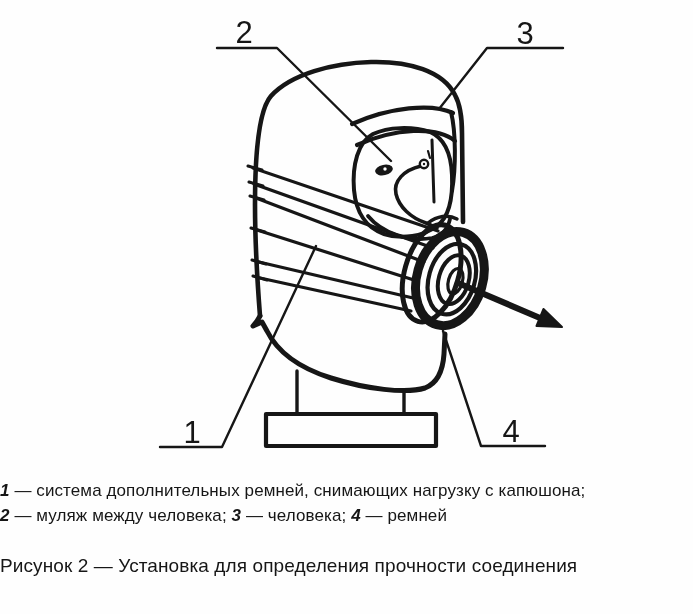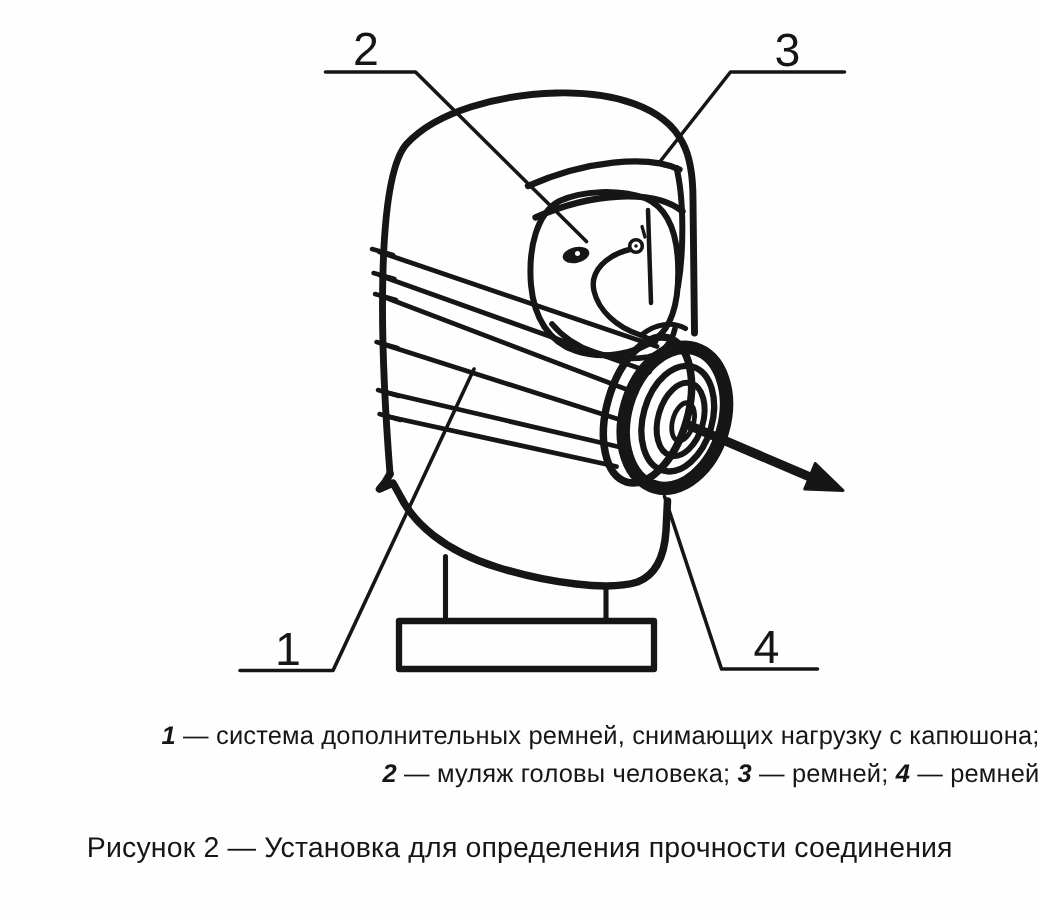--- a/index.html
+++ b/index.html
@@ -15,7 +15,7 @@
   .drawing{position:absolute;top:0;left:0;}
   .legend{
     position:absolute;top:478px;left:0;width:693px;margin:0;
-    text-align:right;
+    text-align:left;
     font-size:17px;line-height:25px;font-weight:500;
     letter-spacing:0.1px;
   }

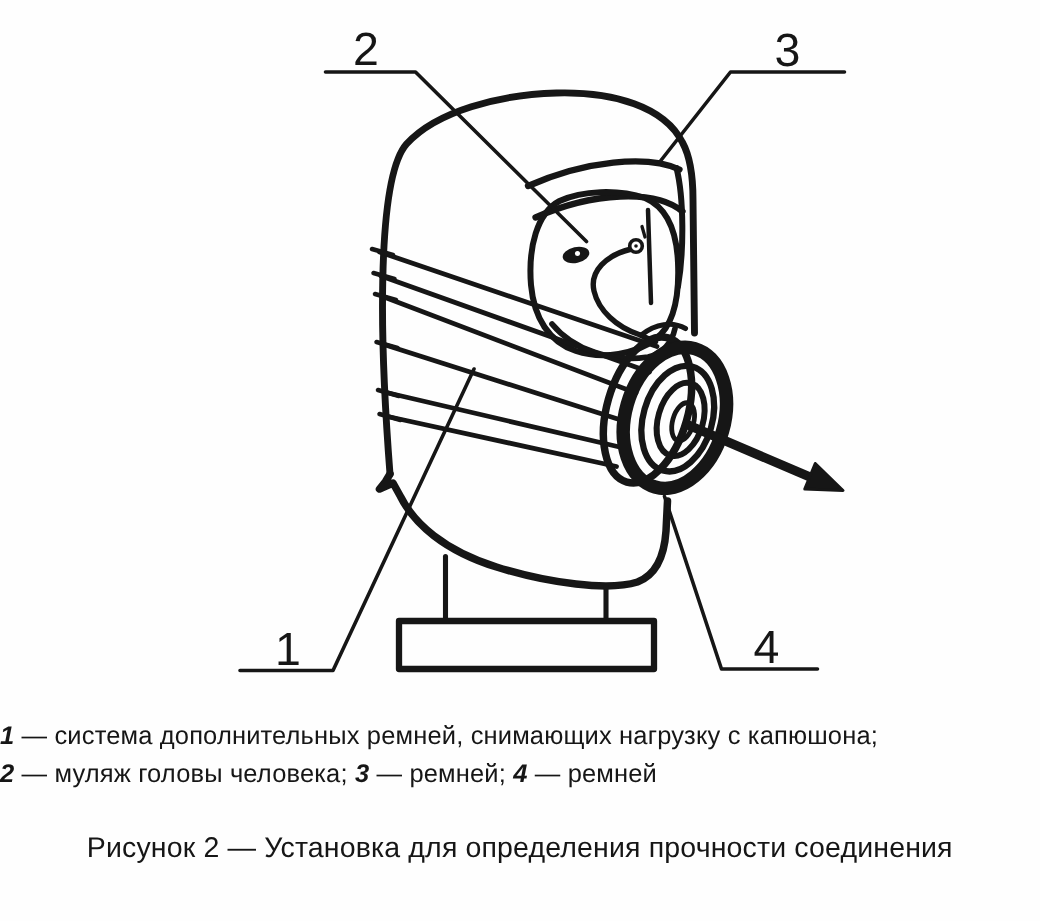--- a/index.html
+++ b/index.html
@@ -152,7 +152,7 @@
     <br>
     <span class="legend-line">
       <i class="num">2</i>
-      <span>— муляж головы человека;</span>
+      <span>— муляж между человека;</span>
       <i class="num">3</i>
       <span>— ремней;</span>
       <i class="num">4</i>

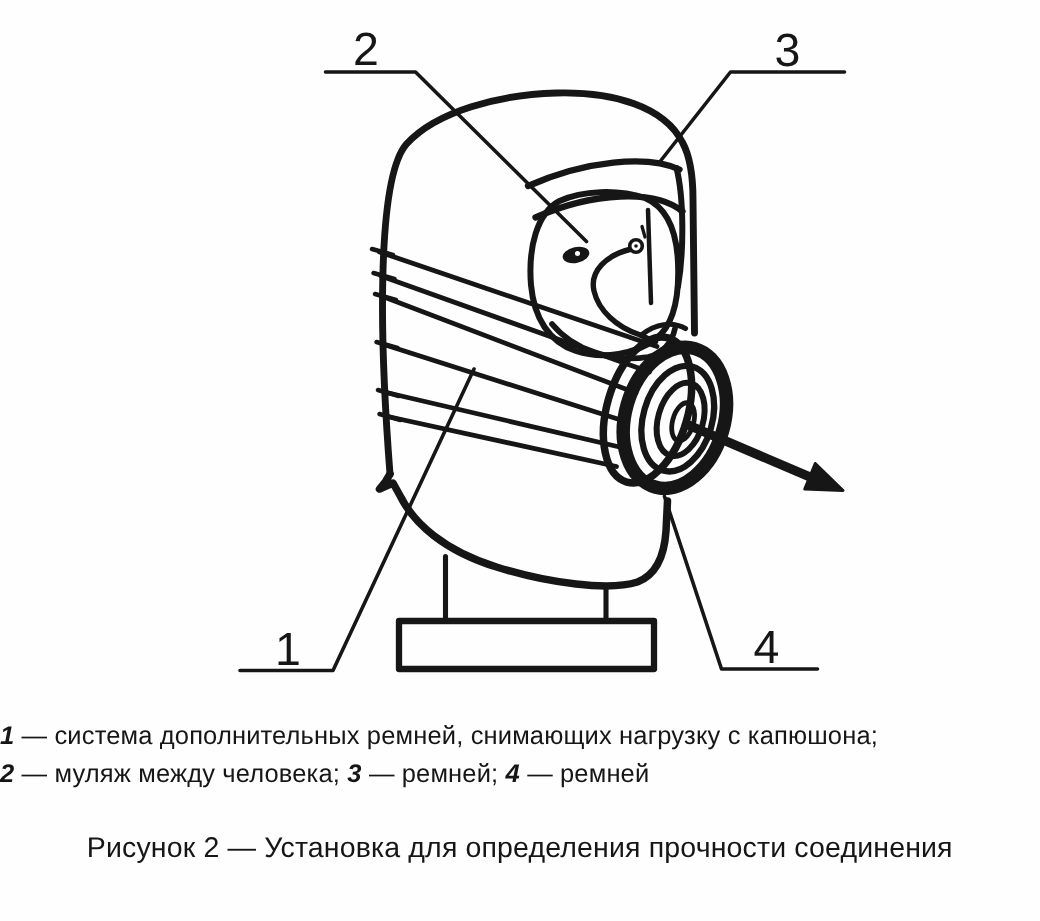--- a/index.html
+++ b/index.html
@@ -154,7 +154,7 @@
       <i class="num">2</i>
       <span>— муляж между человека;</span>
       <i class="num">3</i>
-      <span>— ремней;</span>
+      <span>— человека;</span>
       <i class="num">4</i>
       <span>— ремней</span>
     </span>

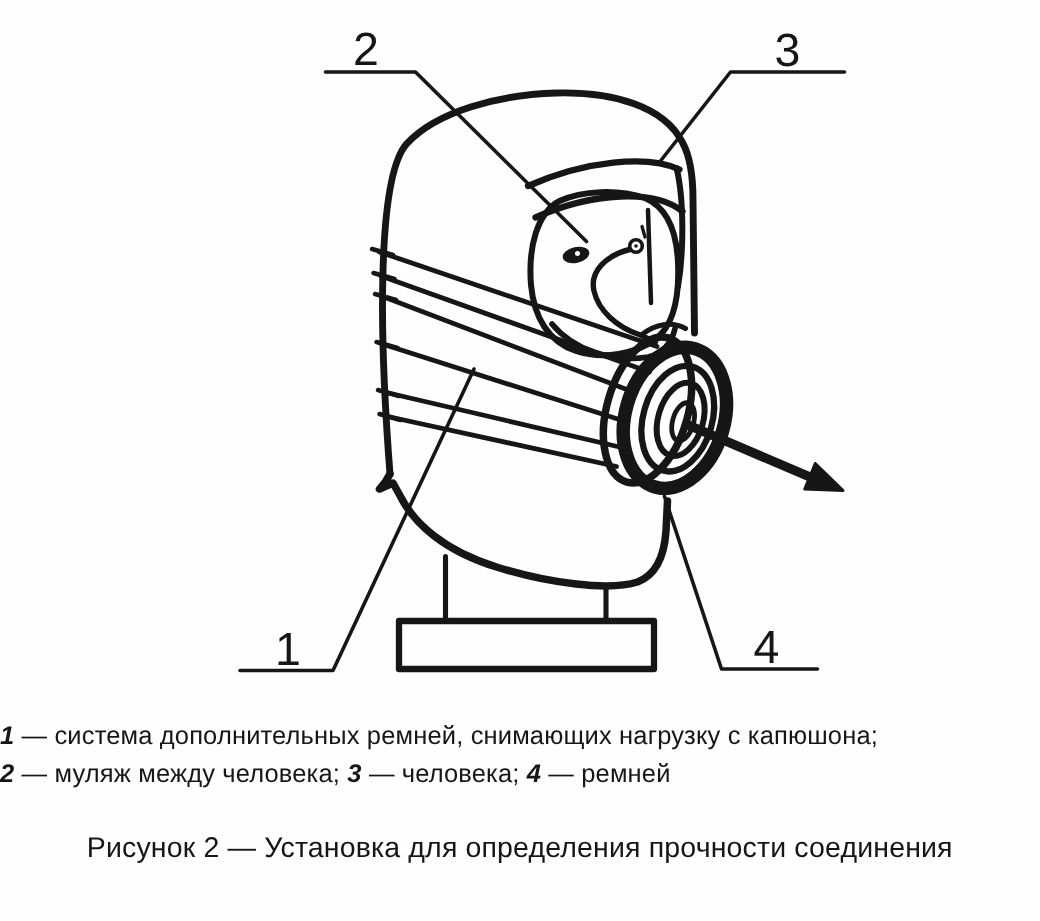--- a/index.html
+++ b/index.html
@@ -22,7 +22,7 @@
   .legend .num{font-style:italic;font-weight:600;}
   .caption{
     position:absolute;top:553px;left:0;width:693px;margin:0;
-    text-align:center;
+    text-align:left;
     font-size:19px;line-height:26px;font-weight:500;
     letter-spacing:0.1px;
   }

